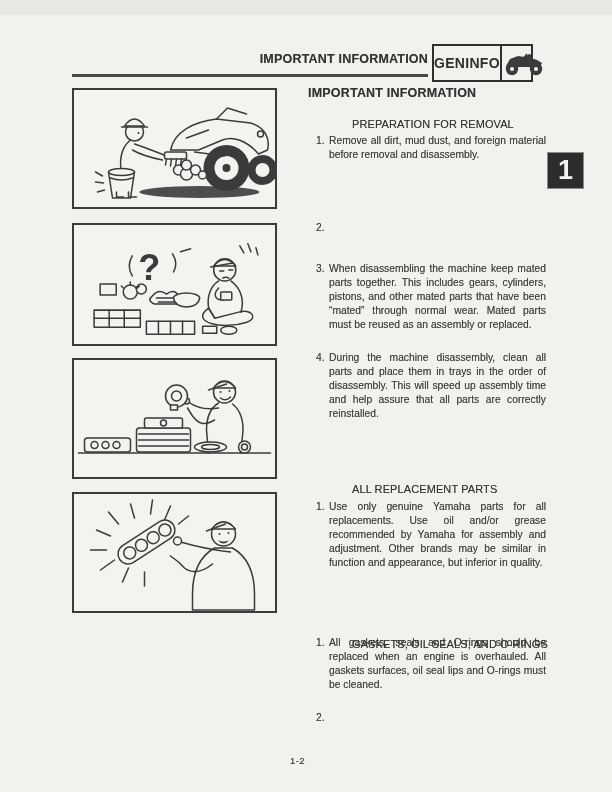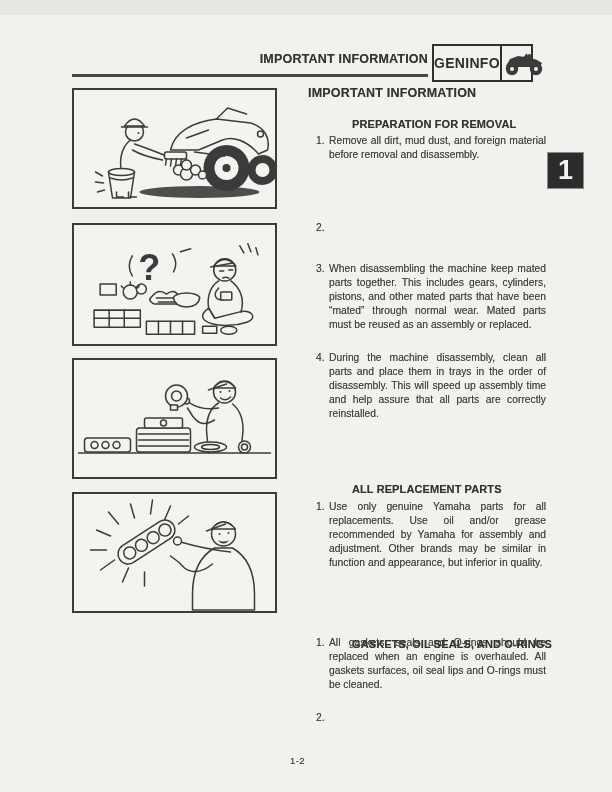--- a/index.html
+++ b/index.html
@@ -55,7 +55,7 @@
   }
   .sec-title {
     position:absolute; left:308px;
-    font-size:11px; font-weight:bold; color:#333; letter-spacing:.1px; white-space:nowrap;padding-left:44px;
+    font-size:11px; font-weight:normal; color:#333; letter-spacing:.1px; white-space:nowrap;padding-left:44px;
   }
   .item {
     position:absolute; left:316px; width:230px; box-sizing:border-box; padding-left:13px;

